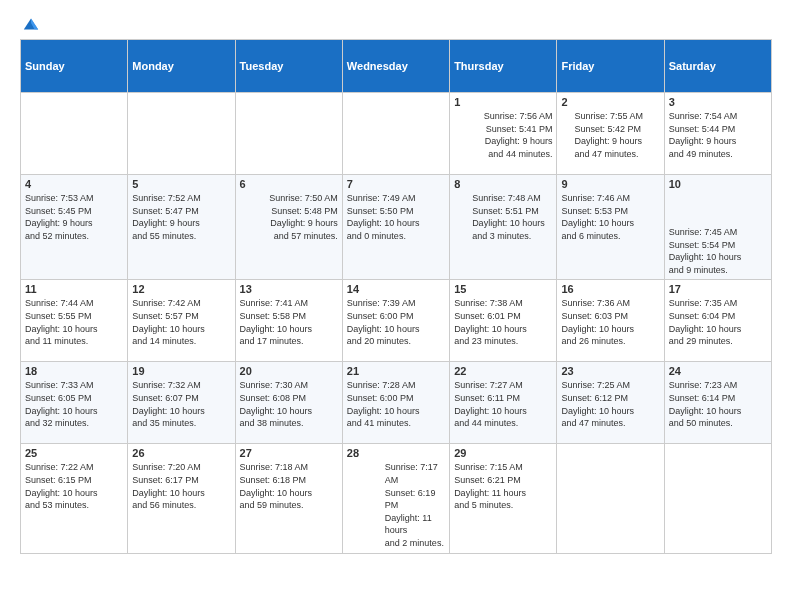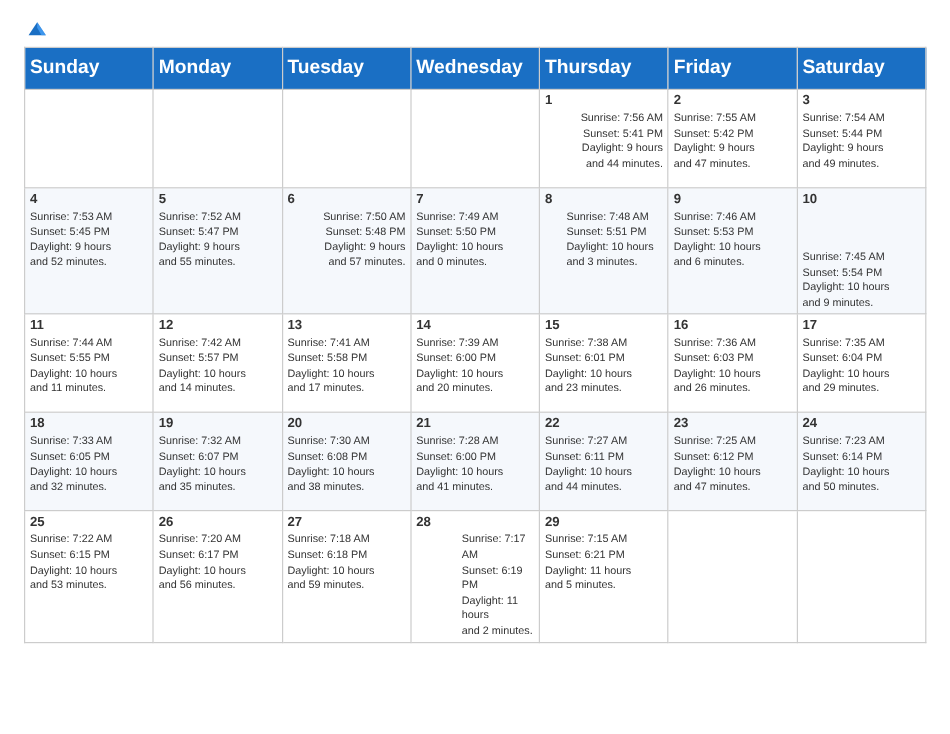--- a/index.html
+++ b/index.html
@@ -62,9 +62,9 @@
     th {
       background-color: #1a6fc4;
       color: #fff;
-      font-size: 16px;
-      font-weight: bold;
-      padding: 8px 4px;
+      font-size: 11px;
+      font-weight: bold;
+      padding: 20px 4px;
       text-align: left;
       border: 1px solid #ccc;
     }

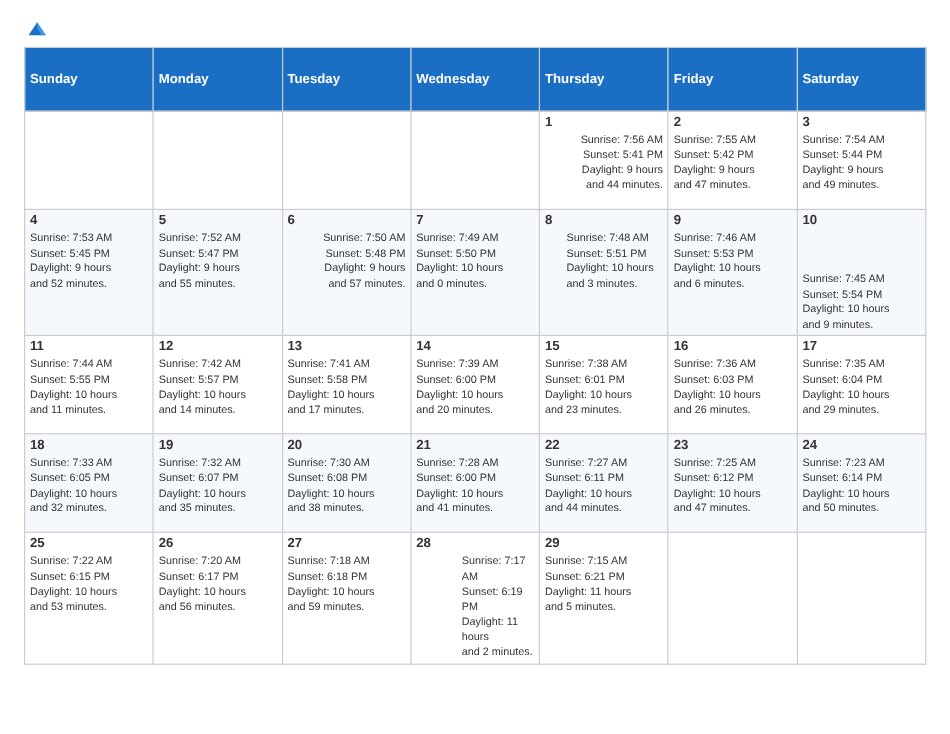--- a/index.html
+++ b/index.html
@@ -150,7 +150,7 @@
           </td>
           <td>
             <div class="day-number">2</div>
-            <div class="day-info" style="white-space: pre-line;">Sunrise: 7:55 AM
+            <div class="day-info" style="white-space: pre-line; margin-left: 13px;">Sunrise: 7:55 AM
 Sunset: 5:42 PM
 Daylight: 9 hours
 and 47 minutes.</div>

